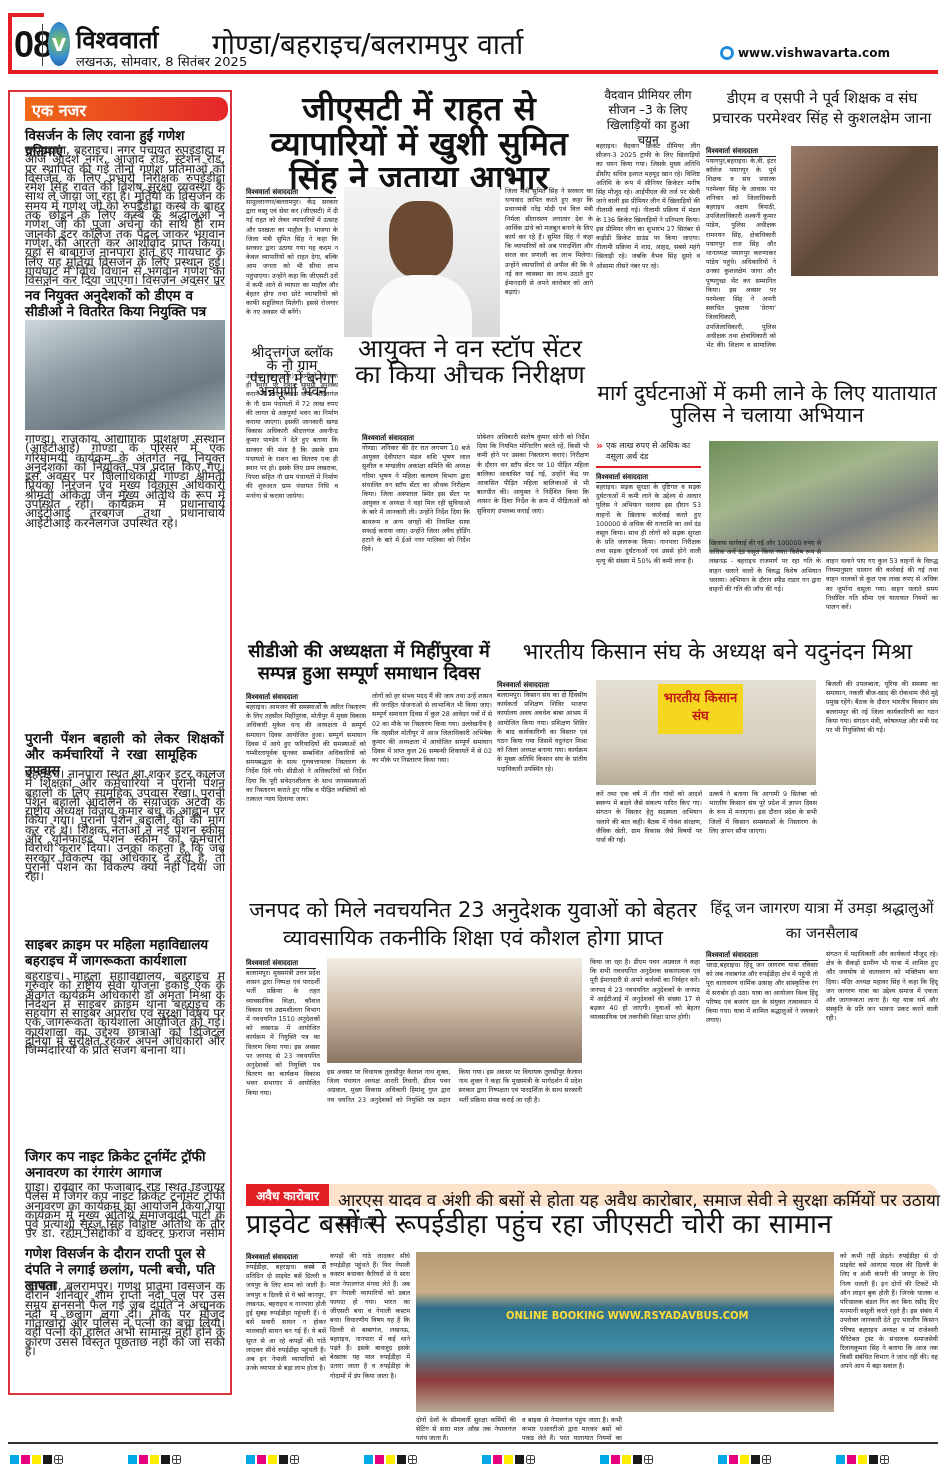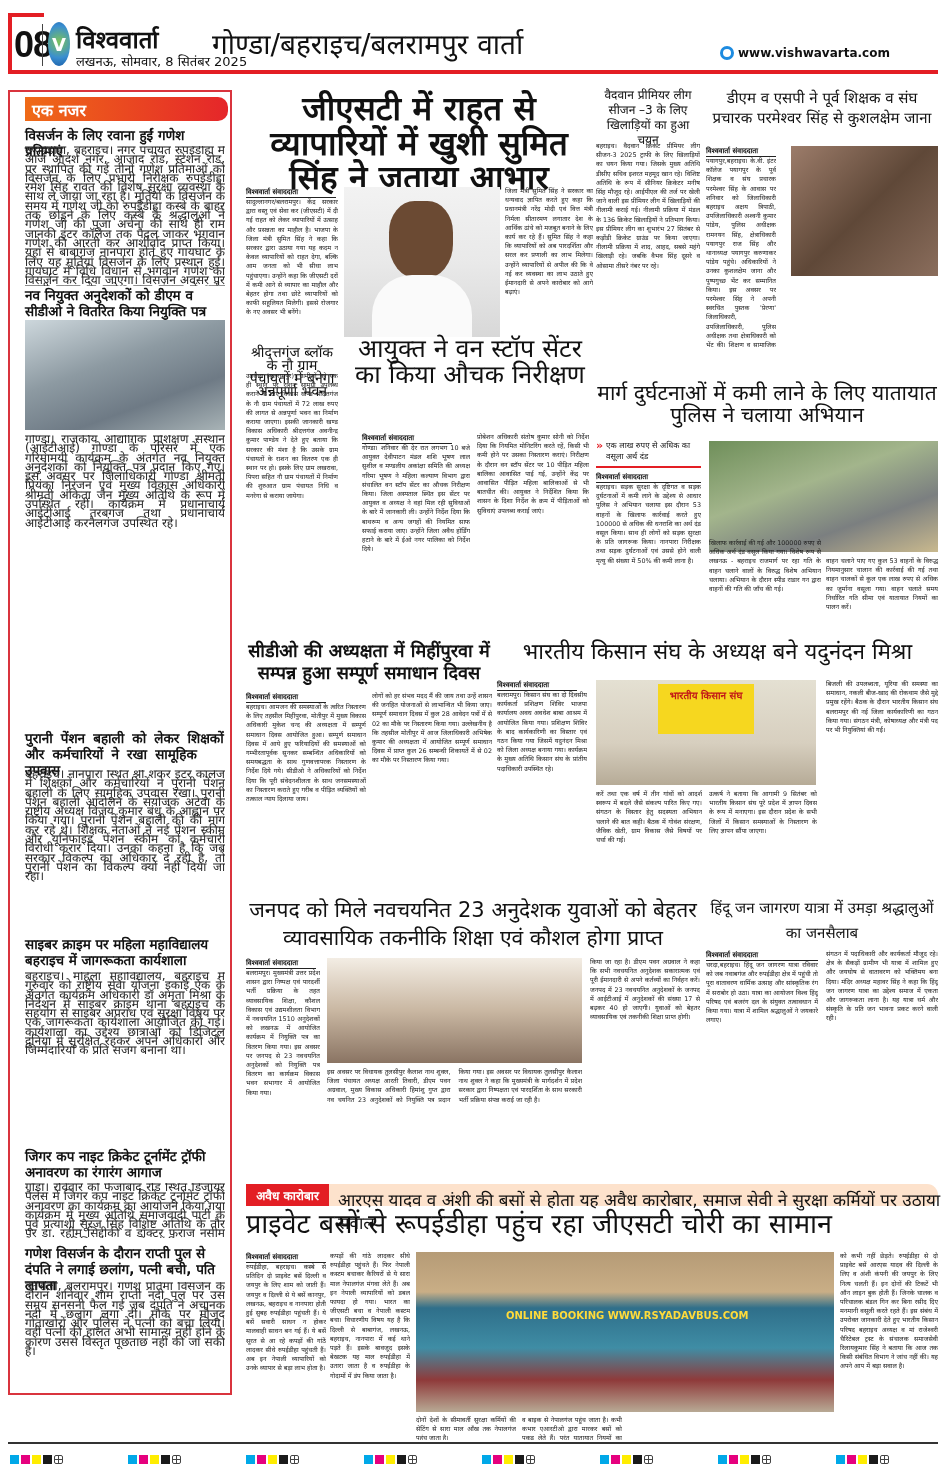--- a/index.html
+++ b/index.html
@@ -131,7 +131,7 @@
 <div class="abs byline" style="left:497px;top:680px;width:80px;">विश्ववार्ता संवाददाता</div>
 <div class="abs txt" style="left:497px;top:691px;width:90px;height:196px;">बलरामपुर। किसान संघ का दो दिवसीय कार्यकर्ता प्रशिक्षण शिविर भाजपा कार्यालय अवध अवधेश बाबा आश्रम में आयोजित किया गया। प्रशिक्षण शिविर के बाद कार्यकारिणी का विस्तार एवं गठन किया गया जिसमें यदुनंदन मिश्रा को जिला अध्यक्ष बनाया गया। कार्यक्रम के मुख्य अतिथि किसान संघ के प्रांतीय पदाधिकारी उपस्थित रहे।</div>
 <div class="abs photo" style="left:596px;top:680px;width:220px;height:105px;background:linear-gradient(180deg,#e4e0d2,#d7cfbf 60%,#b6ab97);">
-  <div style="position:absolute;left:62px;top:4px;width:96px;height:50px;background:#f6d71f;font-size:10px;color:#c21818;font-weight:bold;text-align:center;padding-top:4px;">भारतीय किसान संघ</div>
+  <div style="position:absolute;left:62px;top:4px;width:85px;height:50px;background:#f6d71f;font-size:13px;color:#c21818;font-weight:bold;text-align:center;padding-top:4px;">भारतीय किसान संघ</div>
 </div>
 <div class="abs txt" style="left:596px;top:790px;width:106px;height:98px;">करें तथा एक वर्ष में तीन गांवों को आदर्श स्वरूप में बदले जैसे संकल्प पारित किए गए। संगठन के विस्तार हेतु सदस्यता अभियान चलाने की बात कही। बैठक में गोवंश संरक्षण, जैविक खेती, ग्राम विकास जैसे विषयों पर चर्चा की गई।</div>
 <div class="abs txt" style="left:709px;top:790px;width:108px;height:98px;">उत्कर्ष ने बताया कि आगामी 9 सितंबर को भारतीय किसान संघ पूरे प्रदेश में ज्ञापन दिवस के रूप में मनाएगा। इस दौरान प्रदेश के सभी जिलों में किसान समस्याओं के निस्तारण के लिए ज्ञापन सौंपा जाएगा।</div>

